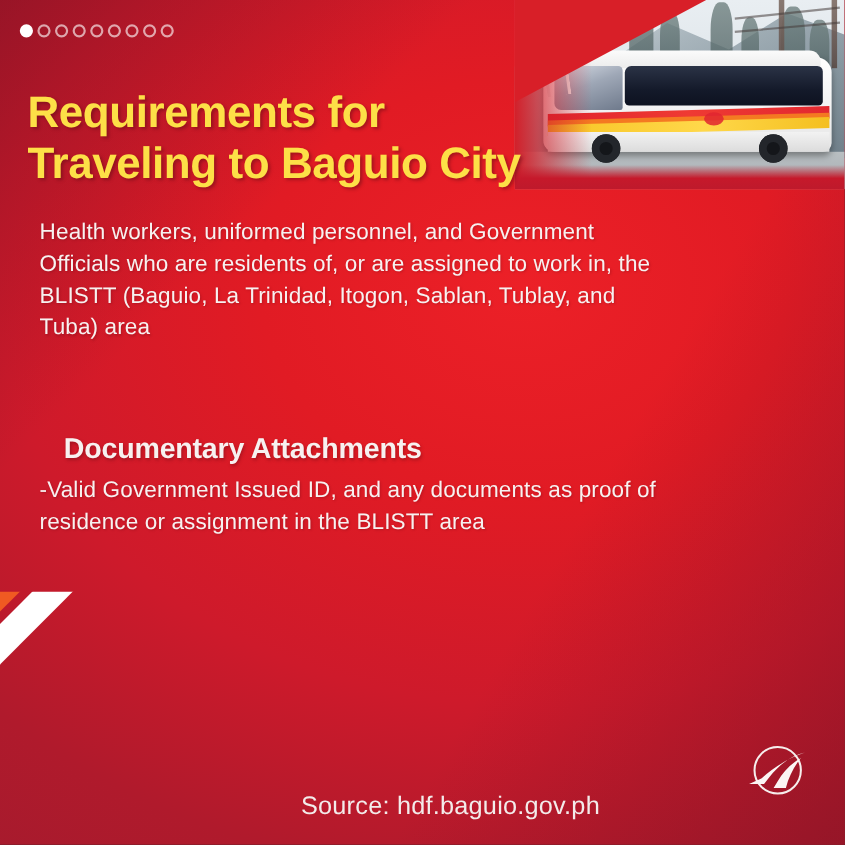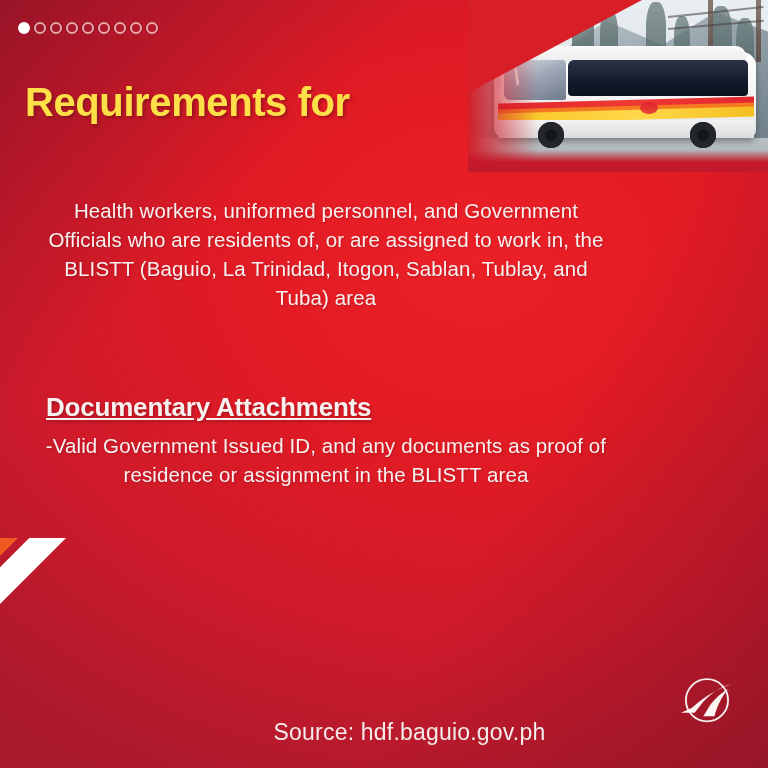--- a/index.html
+++ b/index.html
@@ -370,6 +370,7 @@
 
   <h1 class="title">
     <span>Requirements for</span>
+    <span>Traveling to Baguio City</span>
   </h1>
 
   <div class="section" id="section-traveler">

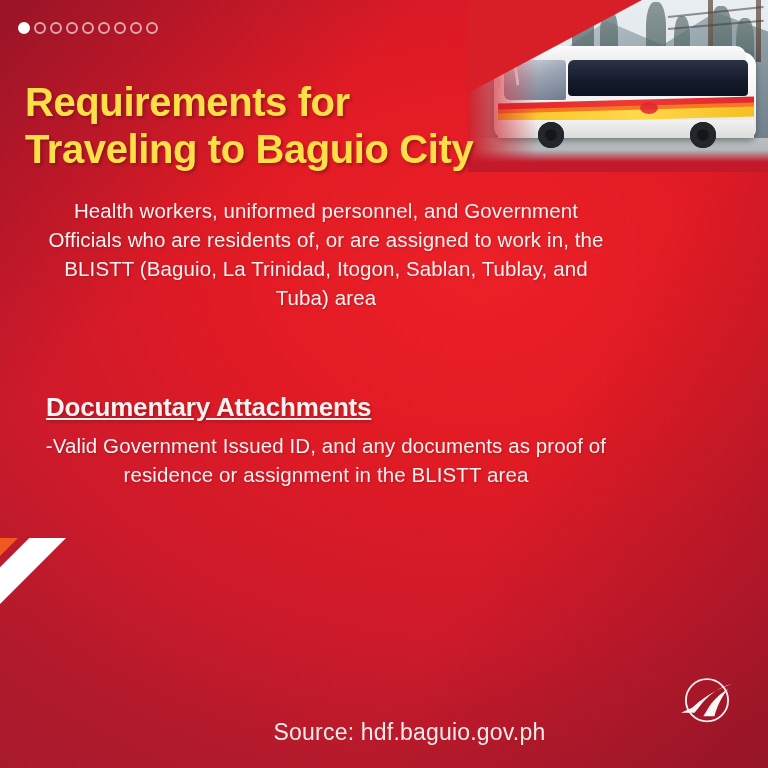--- a/index.html
+++ b/index.html
@@ -246,7 +246,6 @@
     line-height: 1.42;
     letter-spacing: .1px;
     text-shadow: 1px 1px 2px rgba(90,10,20,.28);
-    text-align: center;
   }
   .sec-body p { margin: 0; }
   .sec-body p + p { margin-top: 22px; }

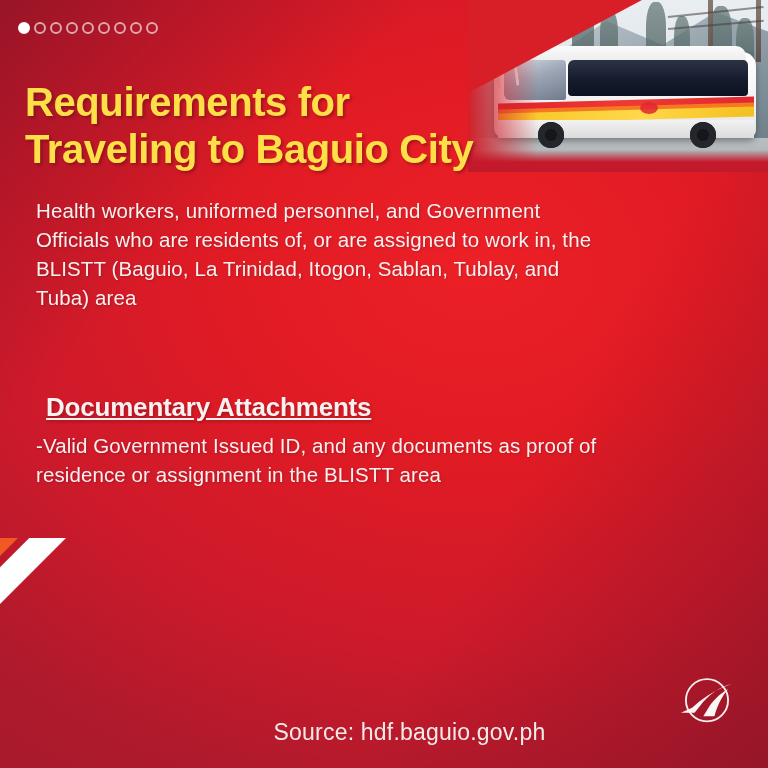--- a/index.html
+++ b/index.html
@@ -252,7 +252,7 @@
 
   #section-traveler { top: 196px; }
   #section-docs { top: 392px; }
-  #section-docs .sec-head { margin-left: 10px; margin-bottom: 8px; text-decoration: underline; }
+  #section-docs .sec-head { margin-left: 22px; margin-bottom: 8px; }
 
   
   .stripes {

